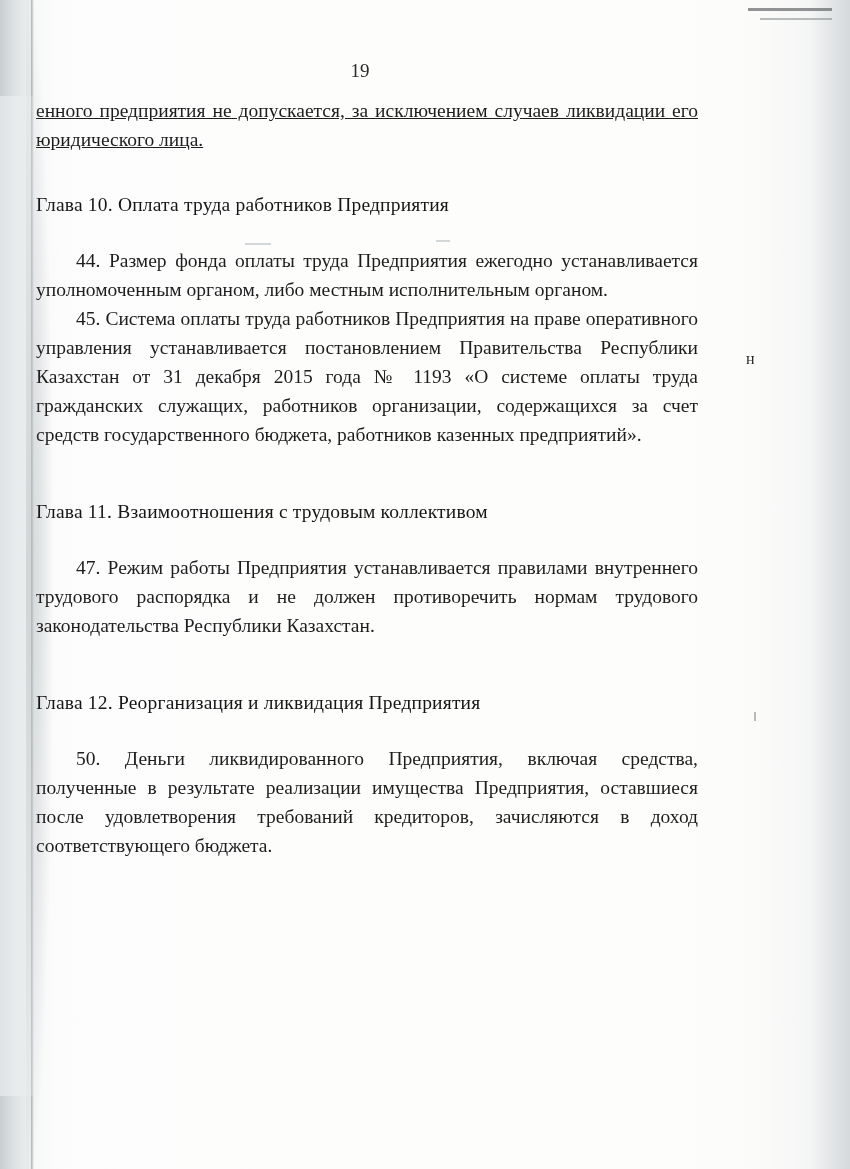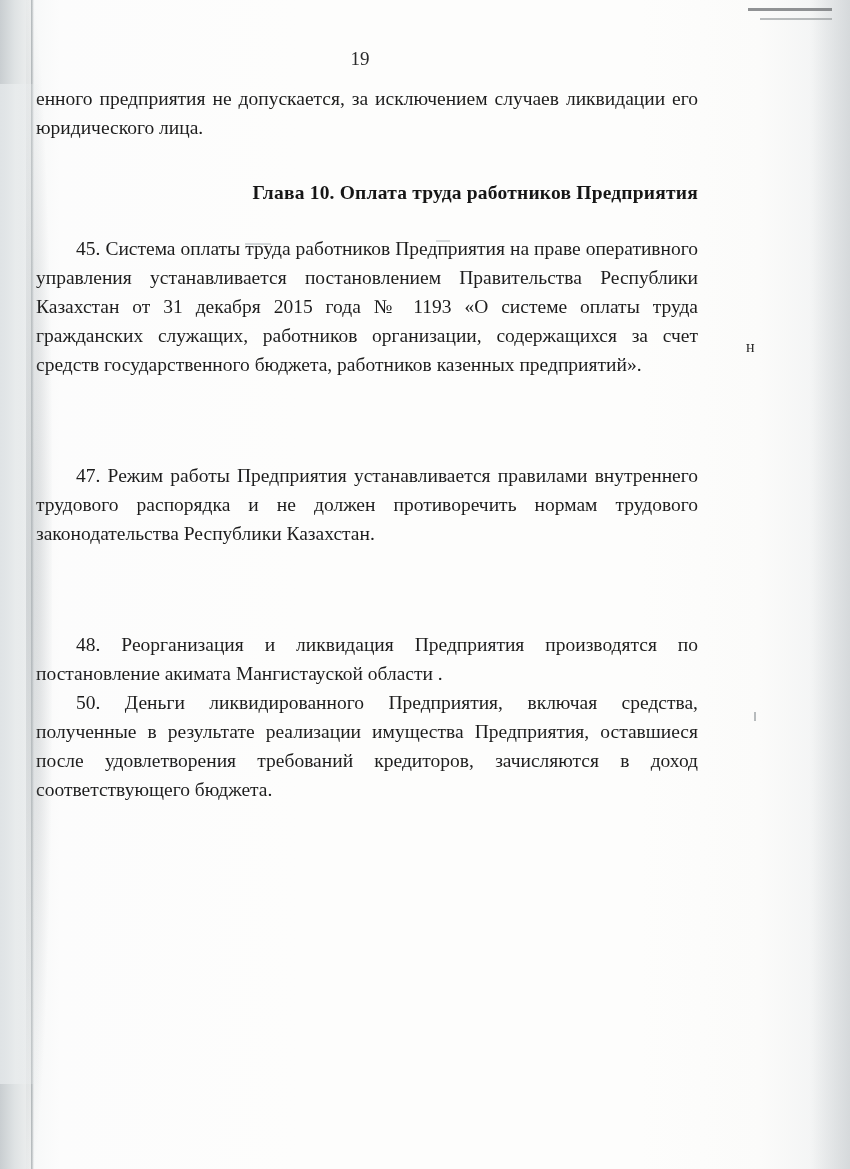--- a/index.html
+++ b/index.html
@@ -92,7 +92,7 @@
 
   .content {
     position: absolute;
-    left: 0; top: 0;
+    left: 0; top: 12px;
     width: 850px;
     height: 951px;
   }

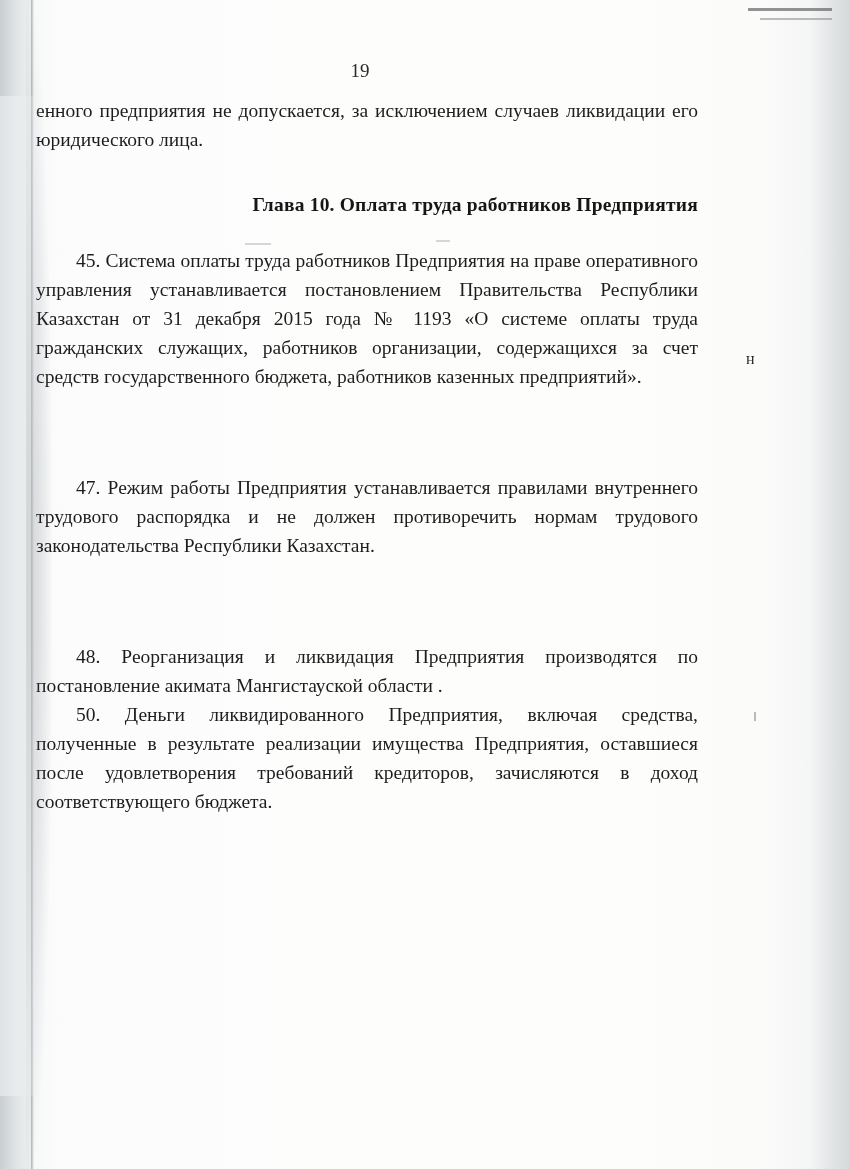--- a/index.html
+++ b/index.html
@@ -122,7 +122,7 @@
     text-indent: 40px;
     hyphens: none;
   }
-  p.para.noindent { text-indent: 0; }
+  p.para.noindent { text-indent: 0; text-decoration: underline; }
 
   h2.chapter {
     margin: 0;

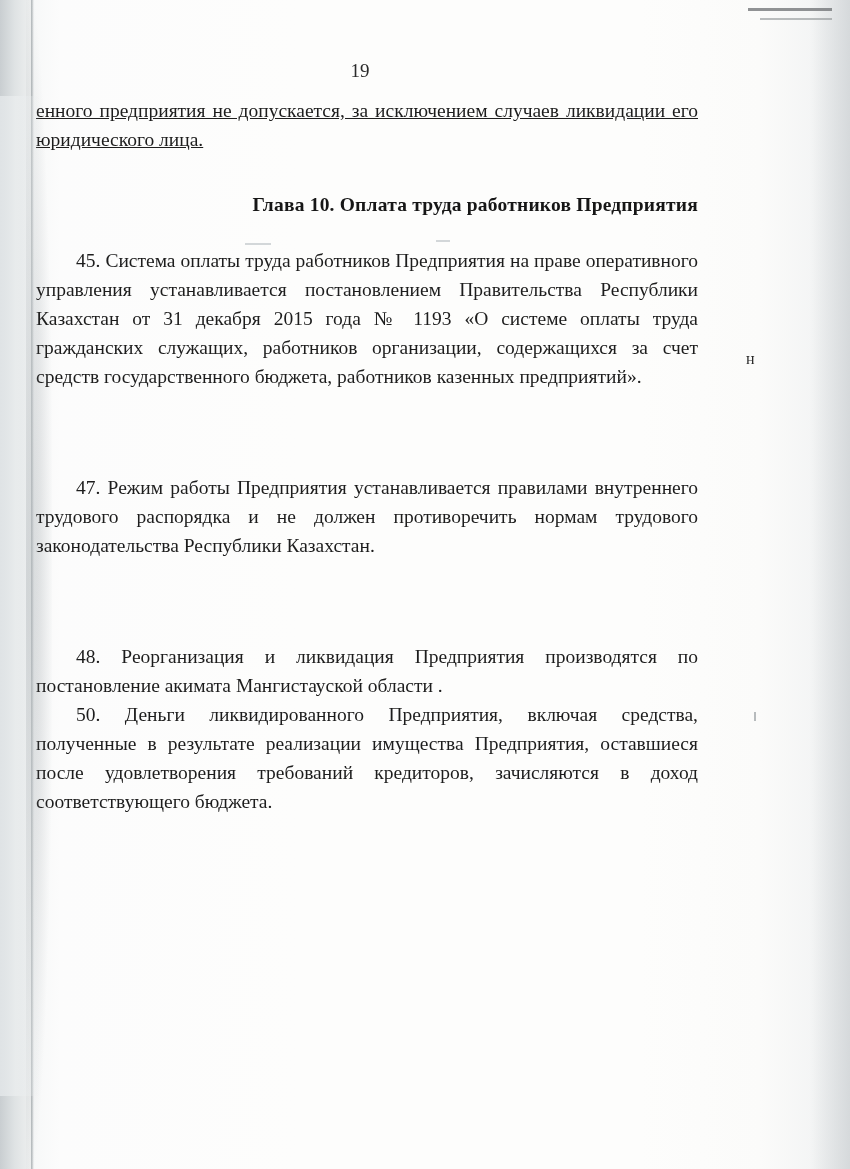--- a/index.html
+++ b/index.html
@@ -127,8 +127,8 @@
   h2.chapter {
     margin: 0;
     font-size: 19.5px;
-    font-weight: bold;
-    text-align: right;
+    font-weight: normal;
+    text-align: left;
     color: #161616;
     letter-spacing: .2px;
   }

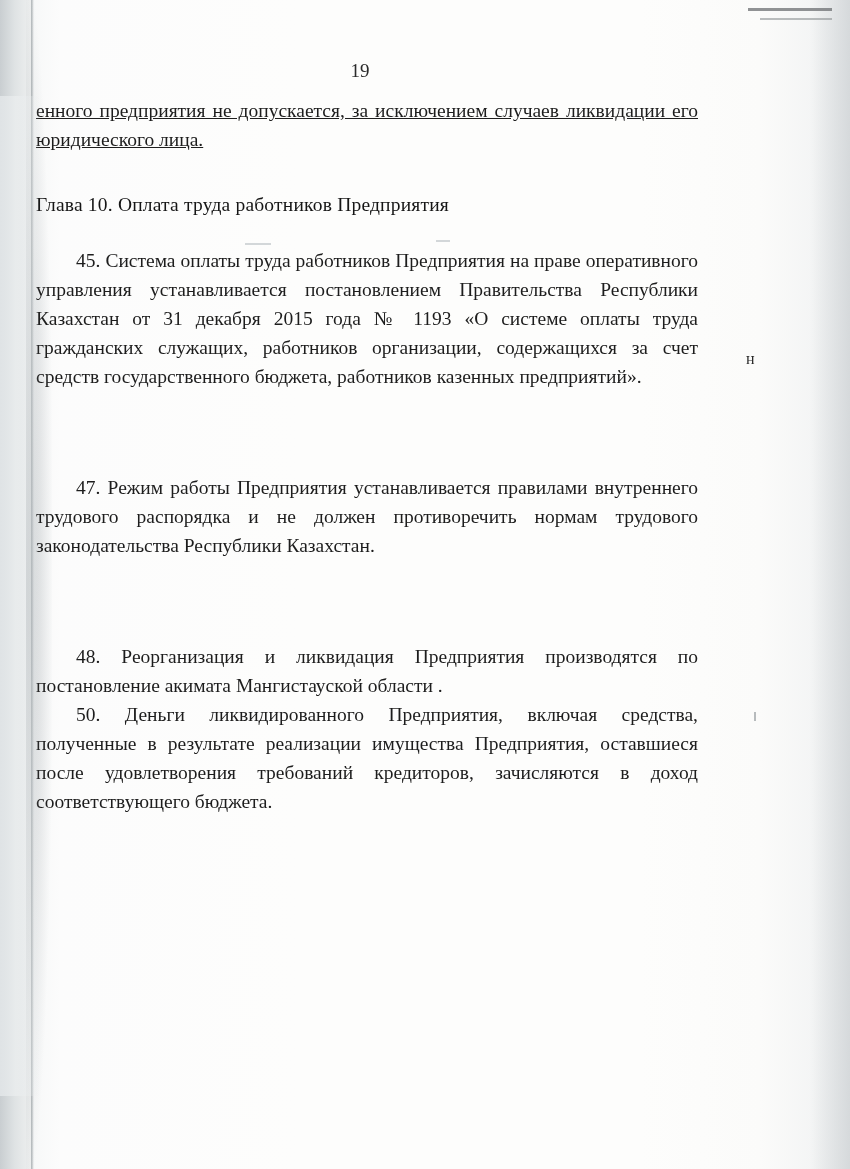--- a/index.html
+++ b/index.html
@@ -181,6 +181,7 @@
       <h2 class="chapter">Глава 10.  Оплата труда работников Предприятия</h2>
       <div class="gap-md"></div>
 
+      <p class="para">44. Размер фонда оплаты труда Предприятия ежегодно устанавливается уполномоченным органом, либо местным исполнительным органом.</p>
       <p class="para">45. Система оплаты труда работников Предприятия на праве оперативного управления устанавливается постановлением Правительства Республики Казахстан от 31 декабря 2015 года № 1193 «О системе оплаты труда гражданских служащих, работников организации, содержащихся за счет средств государственного бюджета, работников казенных предприятий».</p>
 
       <div class="gap-xl"></div>

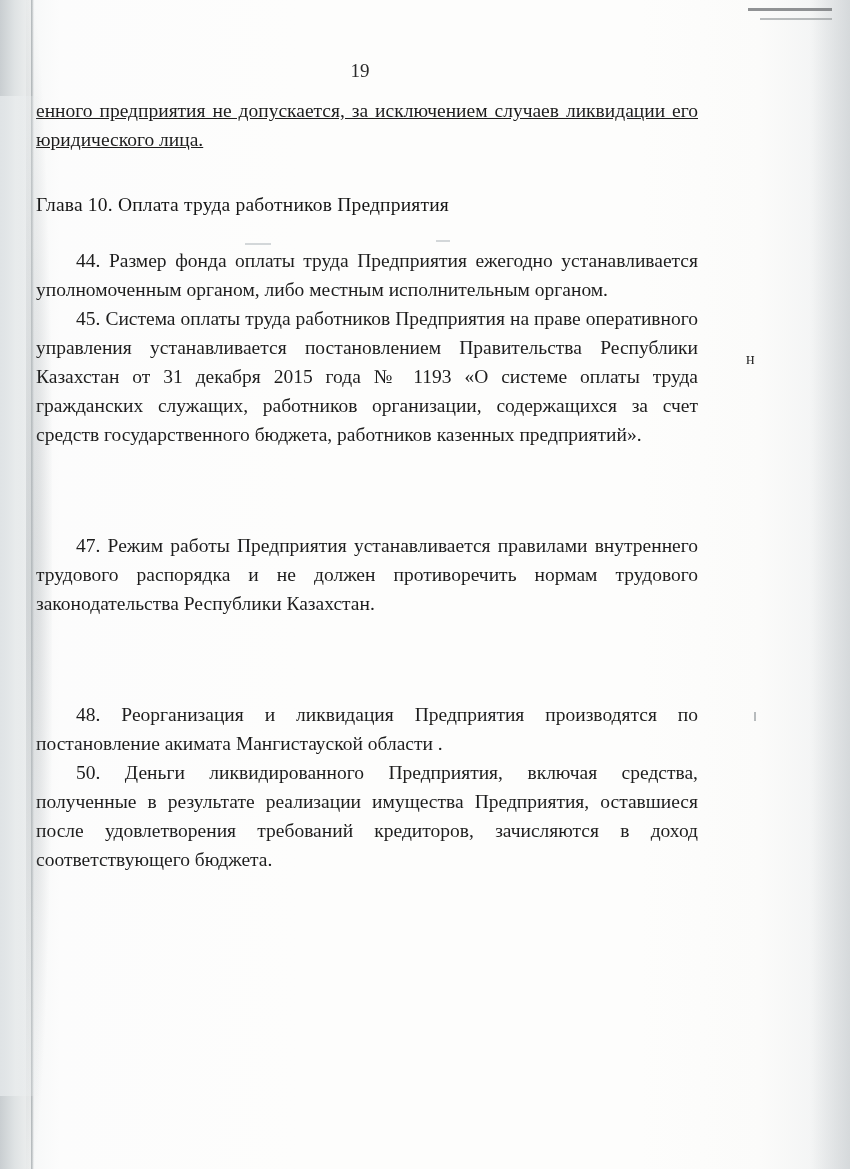--- a/index.html
+++ b/index.html
@@ -185,6 +185,7 @@
       <p class="para">45. Система оплаты труда работников Предприятия на праве оперативного управления устанавливается постановлением Правительства Республики Казахстан от 31 декабря 2015 года № 1193 «О системе оплаты труда гражданских служащих, работников организации, содержащихся за счет средств государственного бюджета, работников казенных предприятий».</p>
 
       <div class="gap-xl"></div>
+      <h2 class="chapter">Глава 11. Взаимоотношения с трудовым коллективом</h2>
       <div class="gap-md"></div>
 
       <p class="para">47. Режим работы Предприятия устанавливается правилами внутреннего трудового распорядка и не должен противоречить нормам трудового законодательства Республики Казахстан.</p>

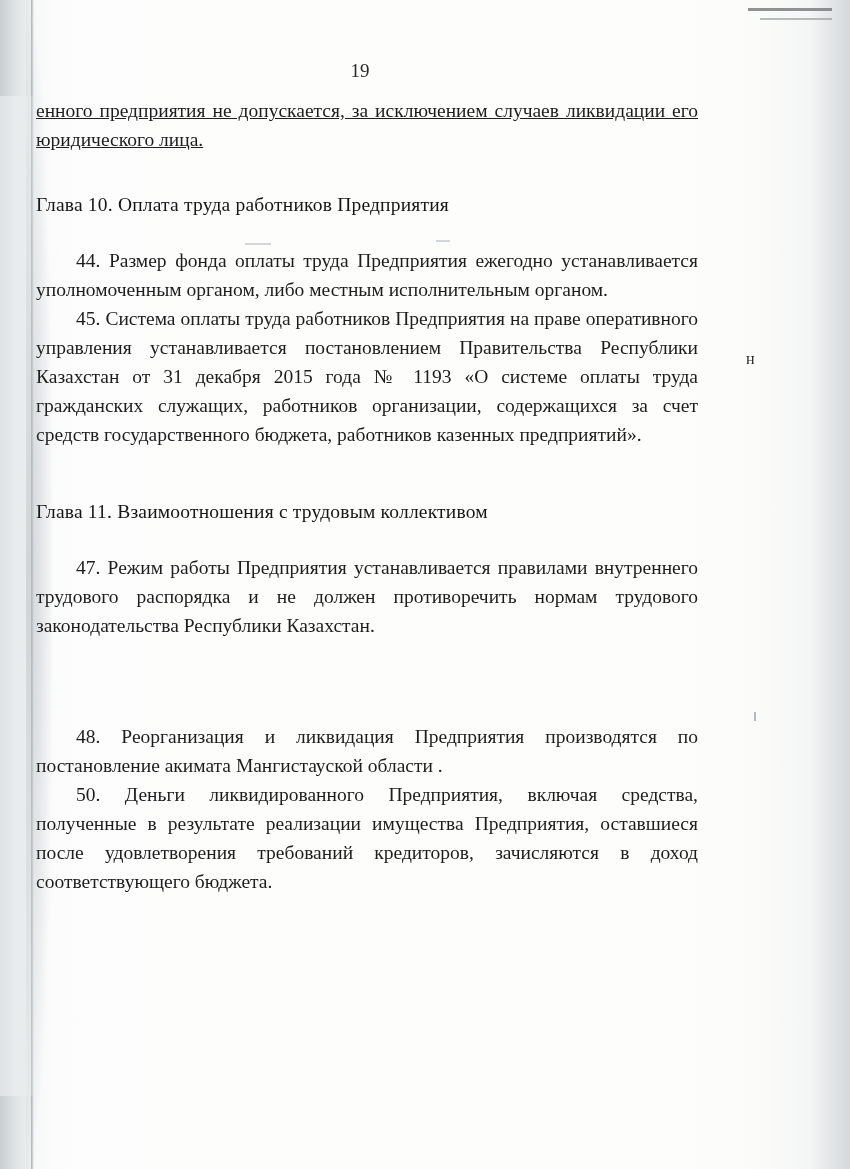--- a/index.html
+++ b/index.html
@@ -191,6 +191,7 @@
       <p class="para">47. Режим работы Предприятия устанавливается правилами внутреннего трудового распорядка и не должен противоречить нормам трудового законодательства Республики Казахстан.</p>
 
       <div class="gap-xl"></div>
+      <h2 class="chapter">Глава 12. Реорганизация и ликвидация Предприятия</h2>
       <div class="gap-md"></div>
 
       <p class="para">48. Реорганизация и ликвидация Предприятия производятся по постановление акимата Мангистауской области .</p>

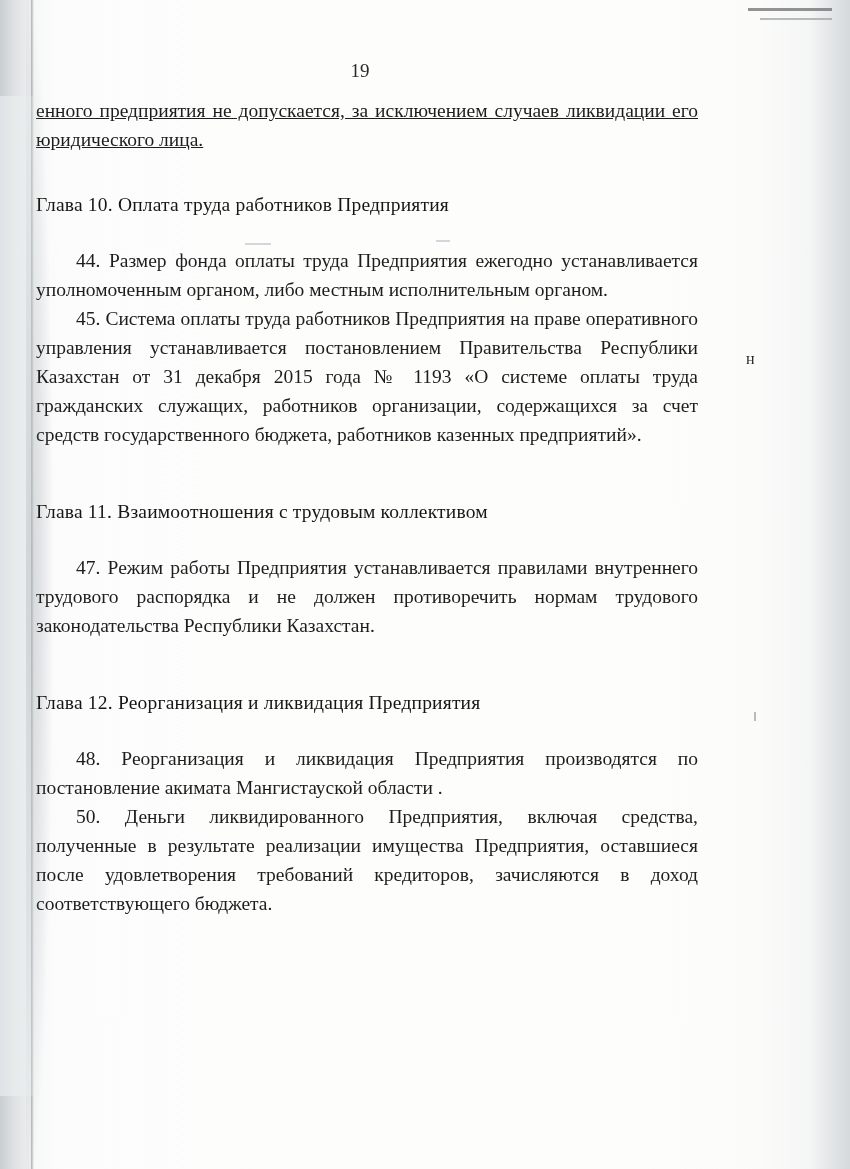--- a/index.html
+++ b/index.html
@@ -194,7 +194,6 @@
       <h2 class="chapter">Глава 12. Реорганизация и ликвидация Предприятия</h2>
       <div class="gap-md"></div>
 
-      <p class="para">48. Реорганизация и ликвидация Предприятия производятся по постановление акимата Мангистауской области .</p>
       <p class="para">50. Деньги ликвидированного Предприятия, включая средства, полученные в результате реализации имущества Предприятия, оставшиеся после удовлетворения требований кредиторов, зачисляются в доход соответствующего бюджета.</p>
 
     </div>

